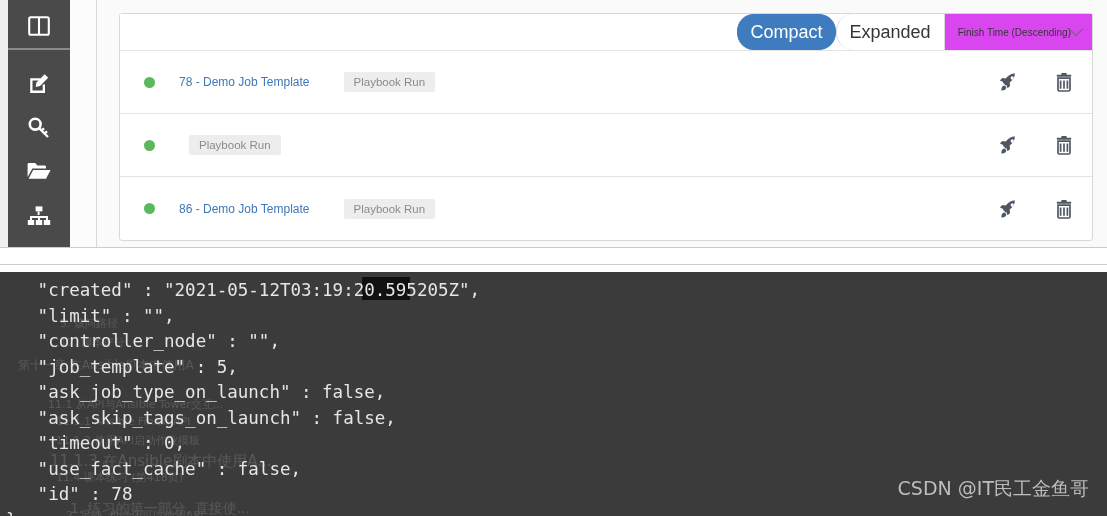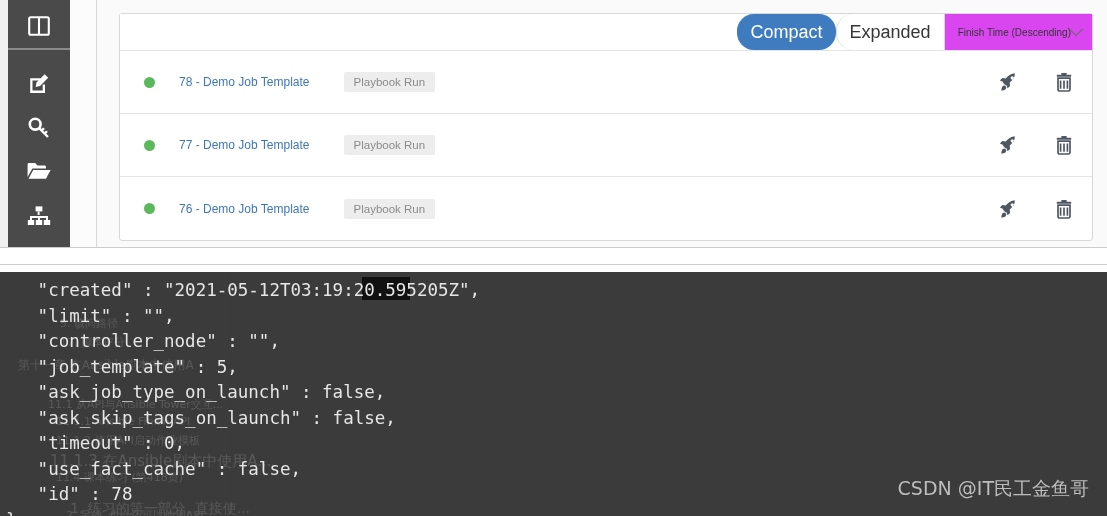--- a/index.html
+++ b/index.html
@@ -378,7 +378,6 @@
 
       <div class="job-row">
         <span class="status-dot"></span>
-        <span class="job-name">77 - Demo Job Template</span>
         <span class="job-type-badge">Playbook Run</span>
         <span class="row-actions">
           <span class="act-btn">

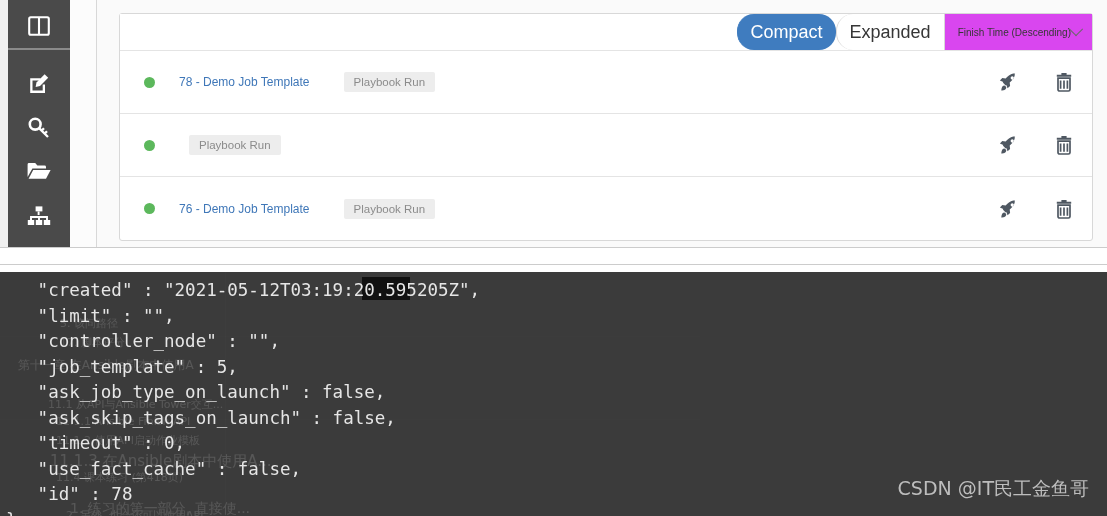--- a/index.html
+++ b/index.html
@@ -401,7 +401,7 @@
 
       <div class="job-row">
         <span class="status-dot"></span>
-        <span class="job-name">76 - Demo Job Template</span>
+        <span class="job-name">86 - Demo Job Template</span>
         <span class="job-type-badge">Playbook Run</span>
         <span class="row-actions">
           <span class="act-btn">

